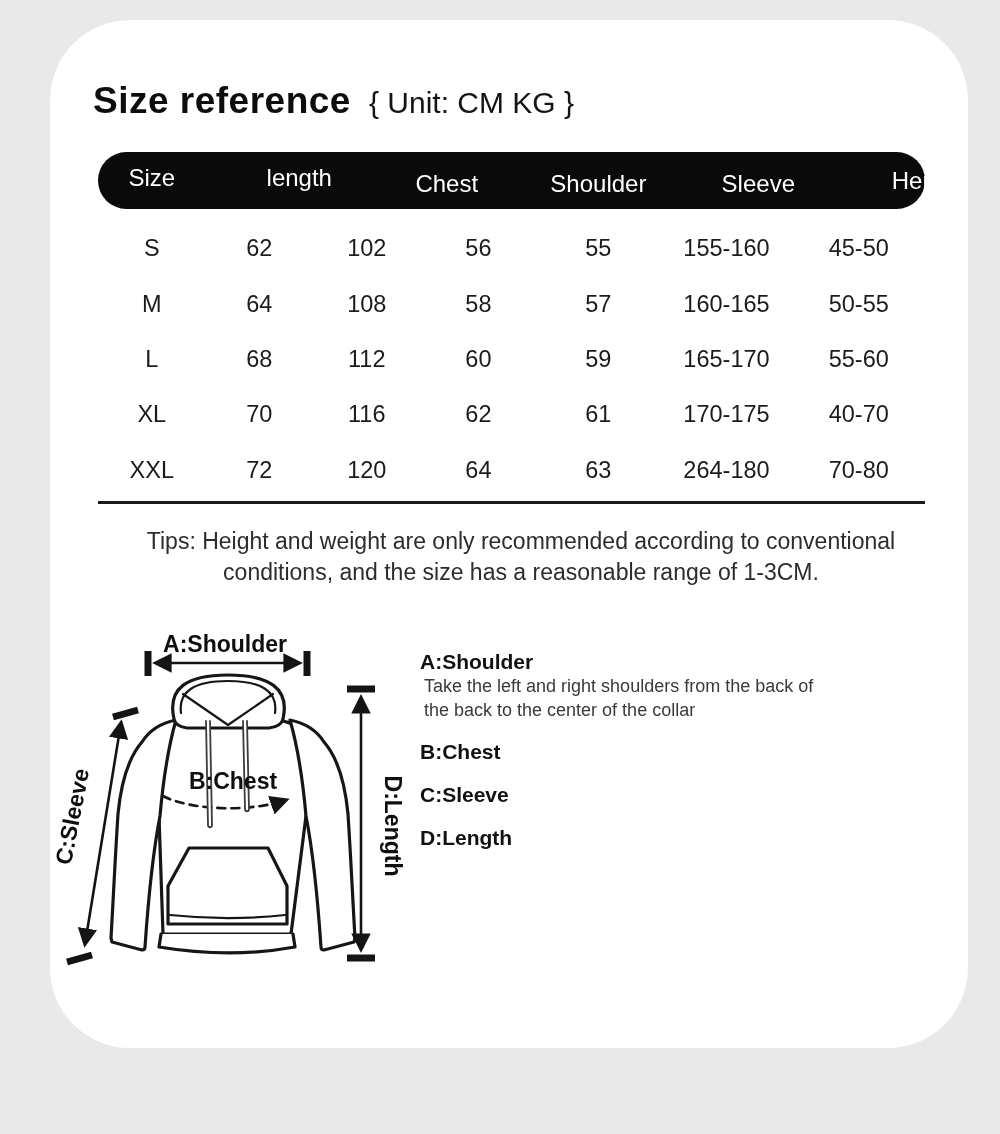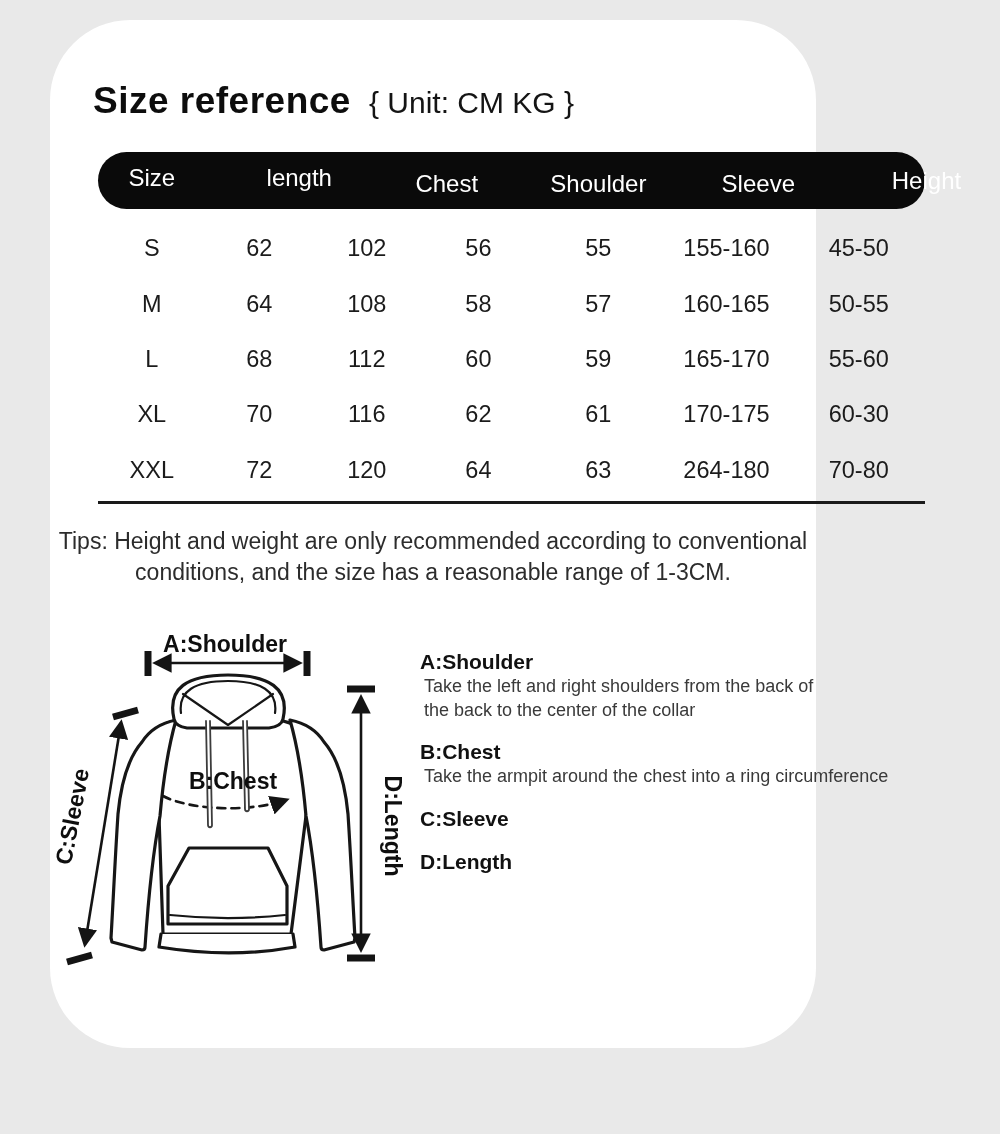--- a/index.html
+++ b/index.html
@@ -11,7 +11,7 @@
     overflow:hidden;
   }
   .card {
-    position:absolute; left:50px; top:20px; width:766px; height:1028px;
+    position:absolute; left:50px; top:20px; width:918px; height:1028px;
     background:#ffffff; border-radius:80px;
   }
   

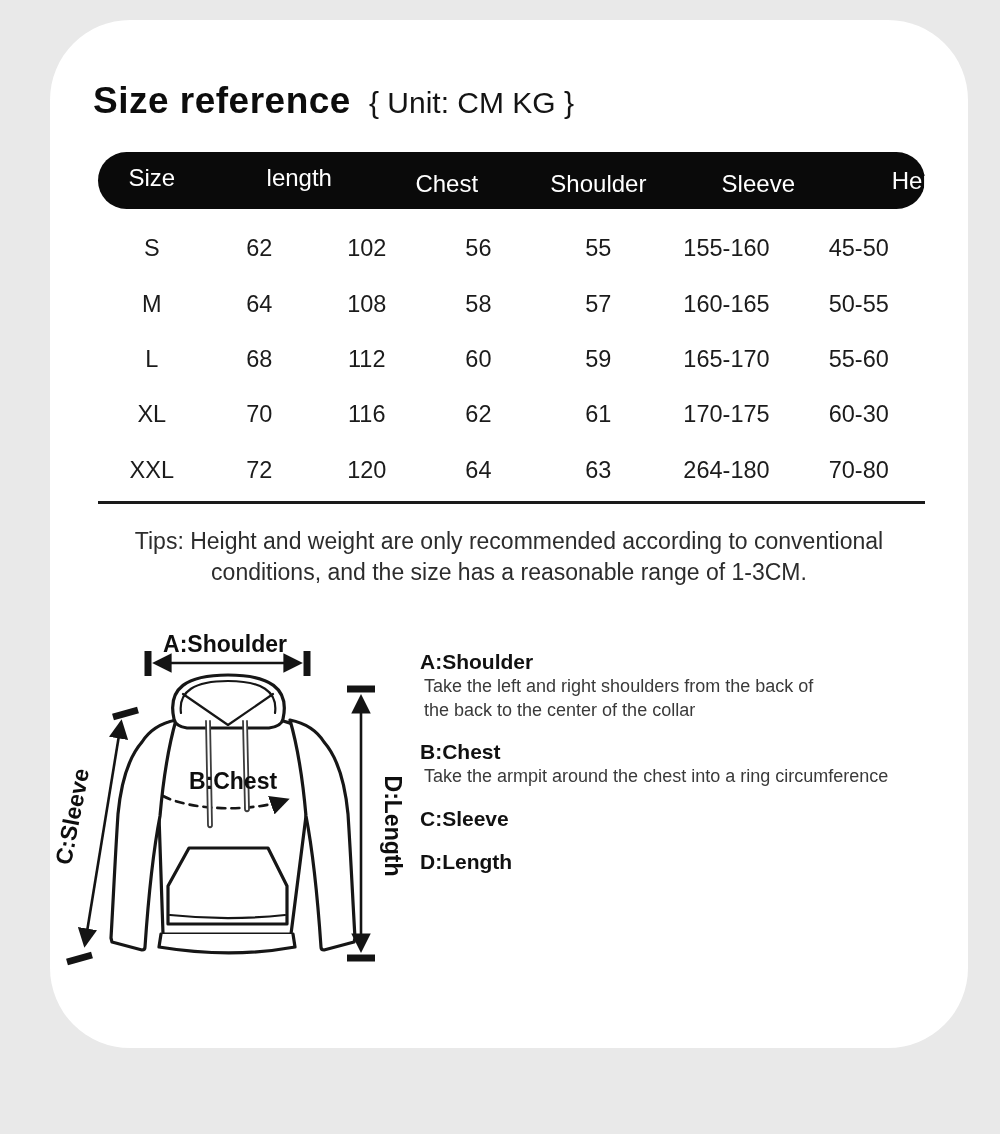--- a/index.html
+++ b/index.html
@@ -107,7 +107,7 @@
       <span>62</span>
       <span>61</span>
       <span>170-175</span>
-      <span>60-30</span>
+      <span>40-70</span>
     </div>
     <div class="trow cols">
       <span>XXL</span>

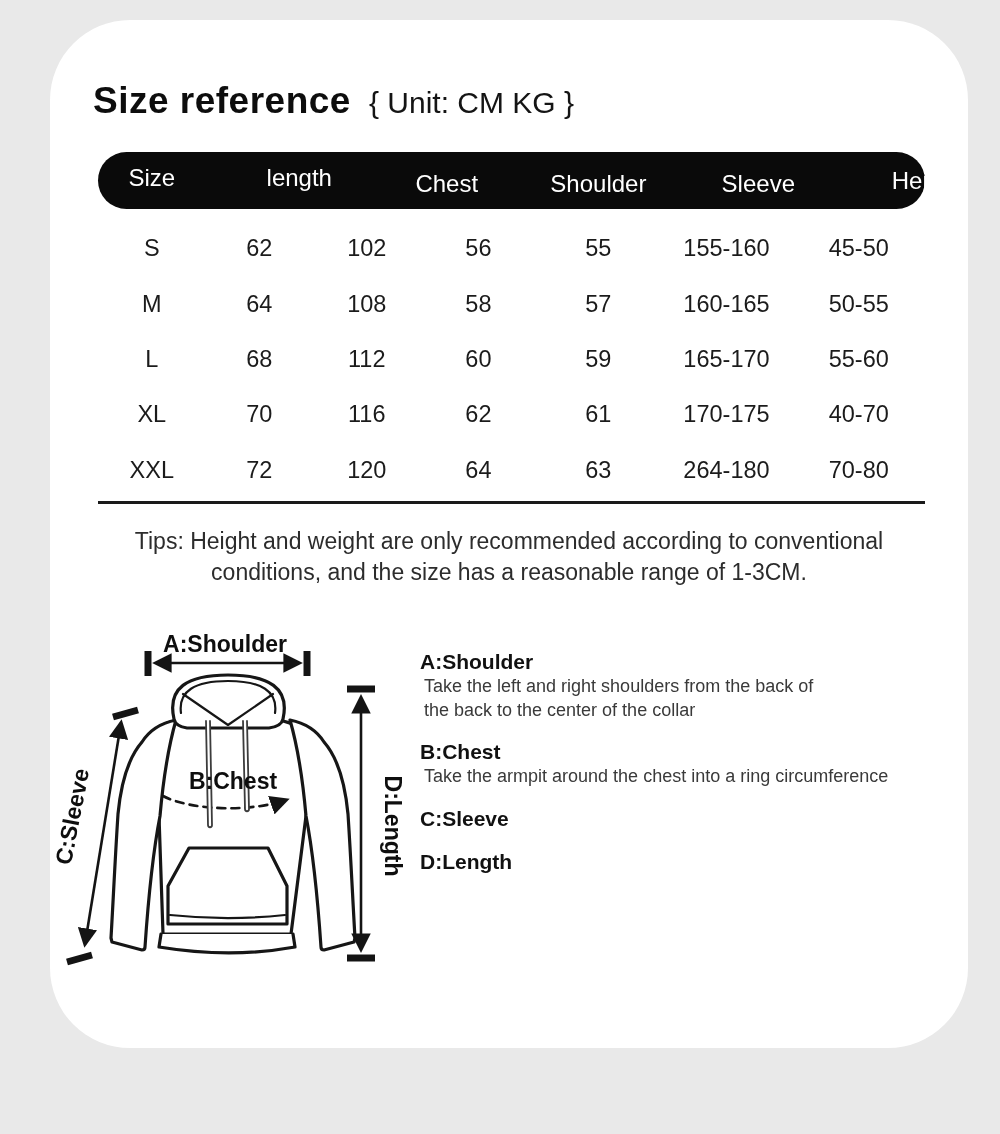--- a/index.html
+++ b/index.html
@@ -40,6 +40,7 @@
     position:absolute; left:0; top:506px; width:100%;
     text-align:center; font-size:23px; line-height:31px; color:#2c2c2c;
     white-space:pre-line;
+    padding-left:12px;
   }
 
   

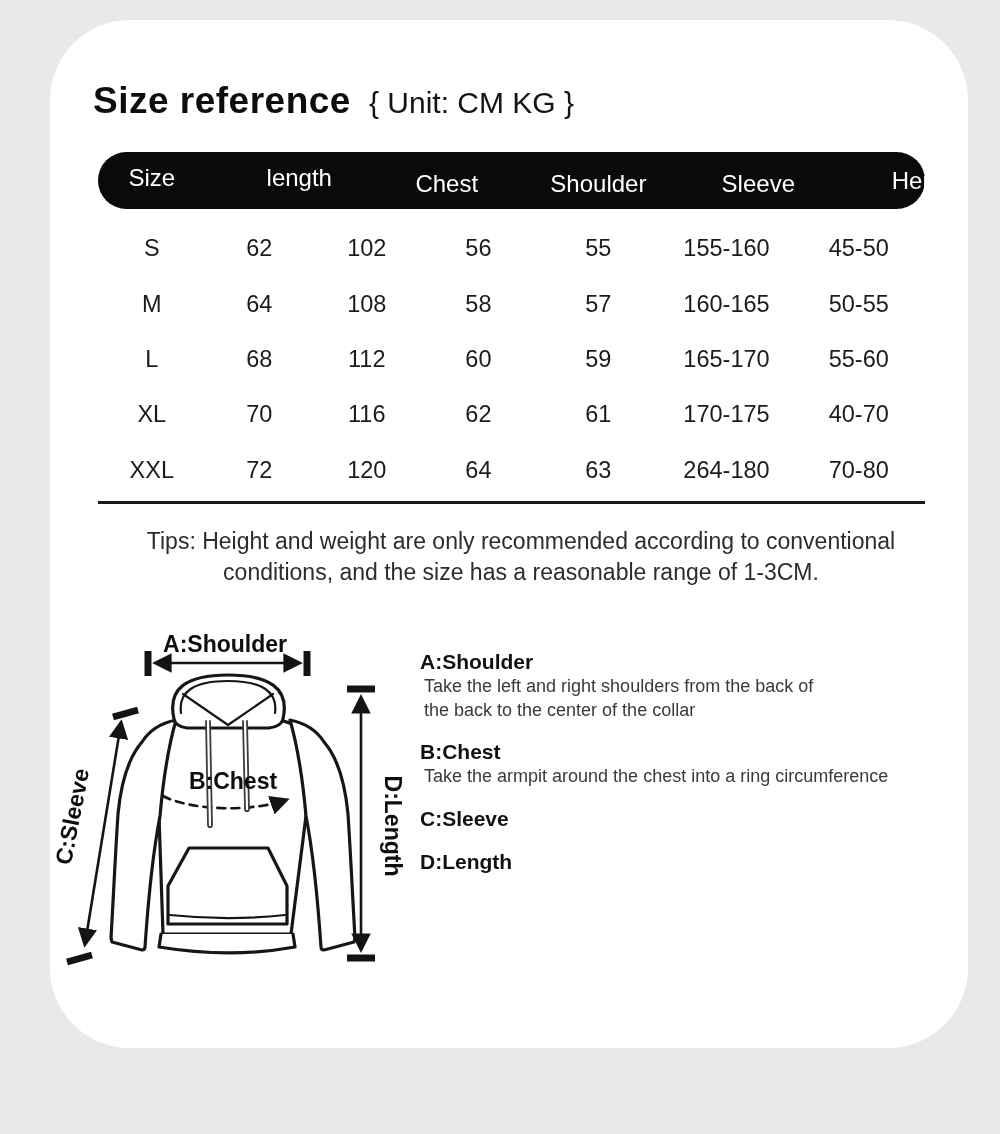--- a/index.html
+++ b/index.html
@@ -183,7 +183,6 @@
     </div>
     <div class="measure-block">
       <div class="measure-title">B:Chest</div>
-      <div class="measure-desc">Take the armpit around the chest into a ring circumference</div>
     </div>
     <div class="measure-block">
       <div class="measure-title">C:Sleeve</div>

